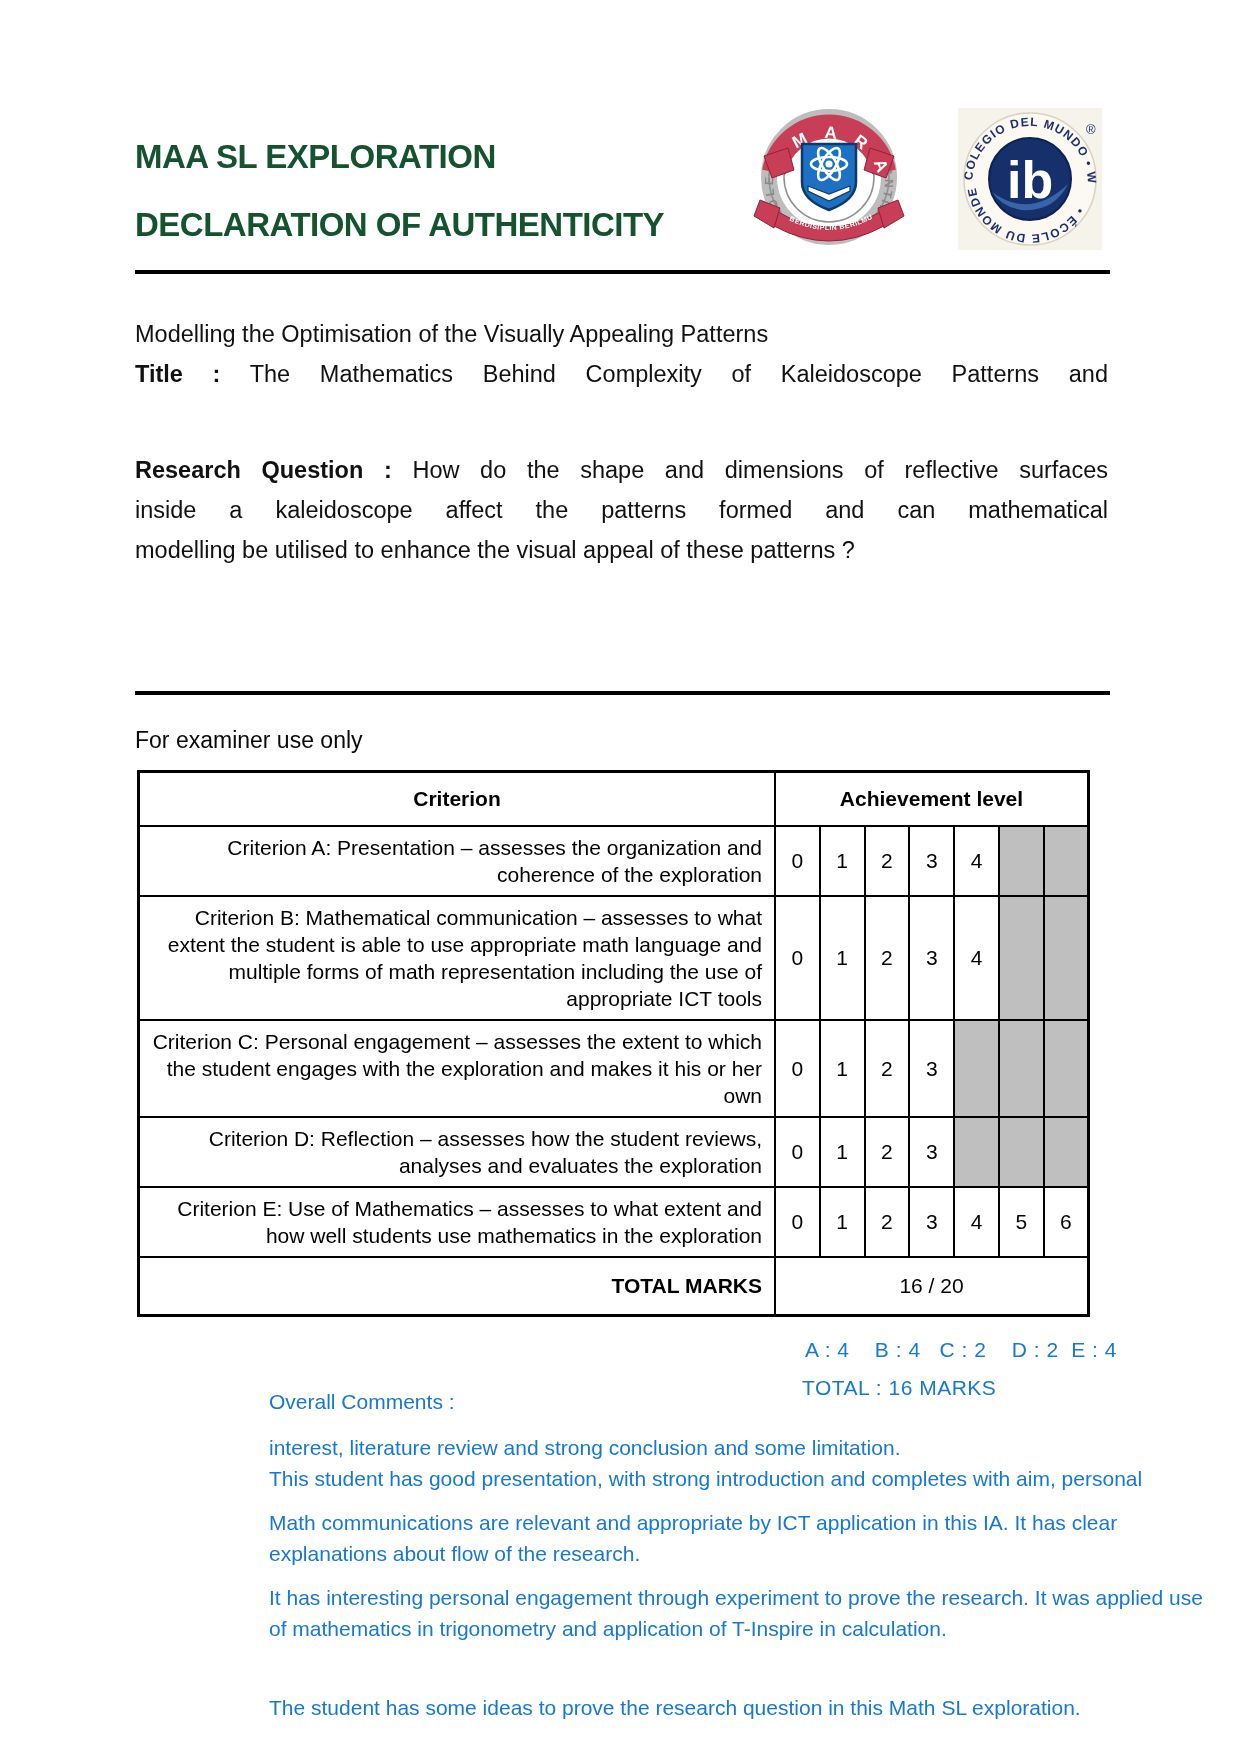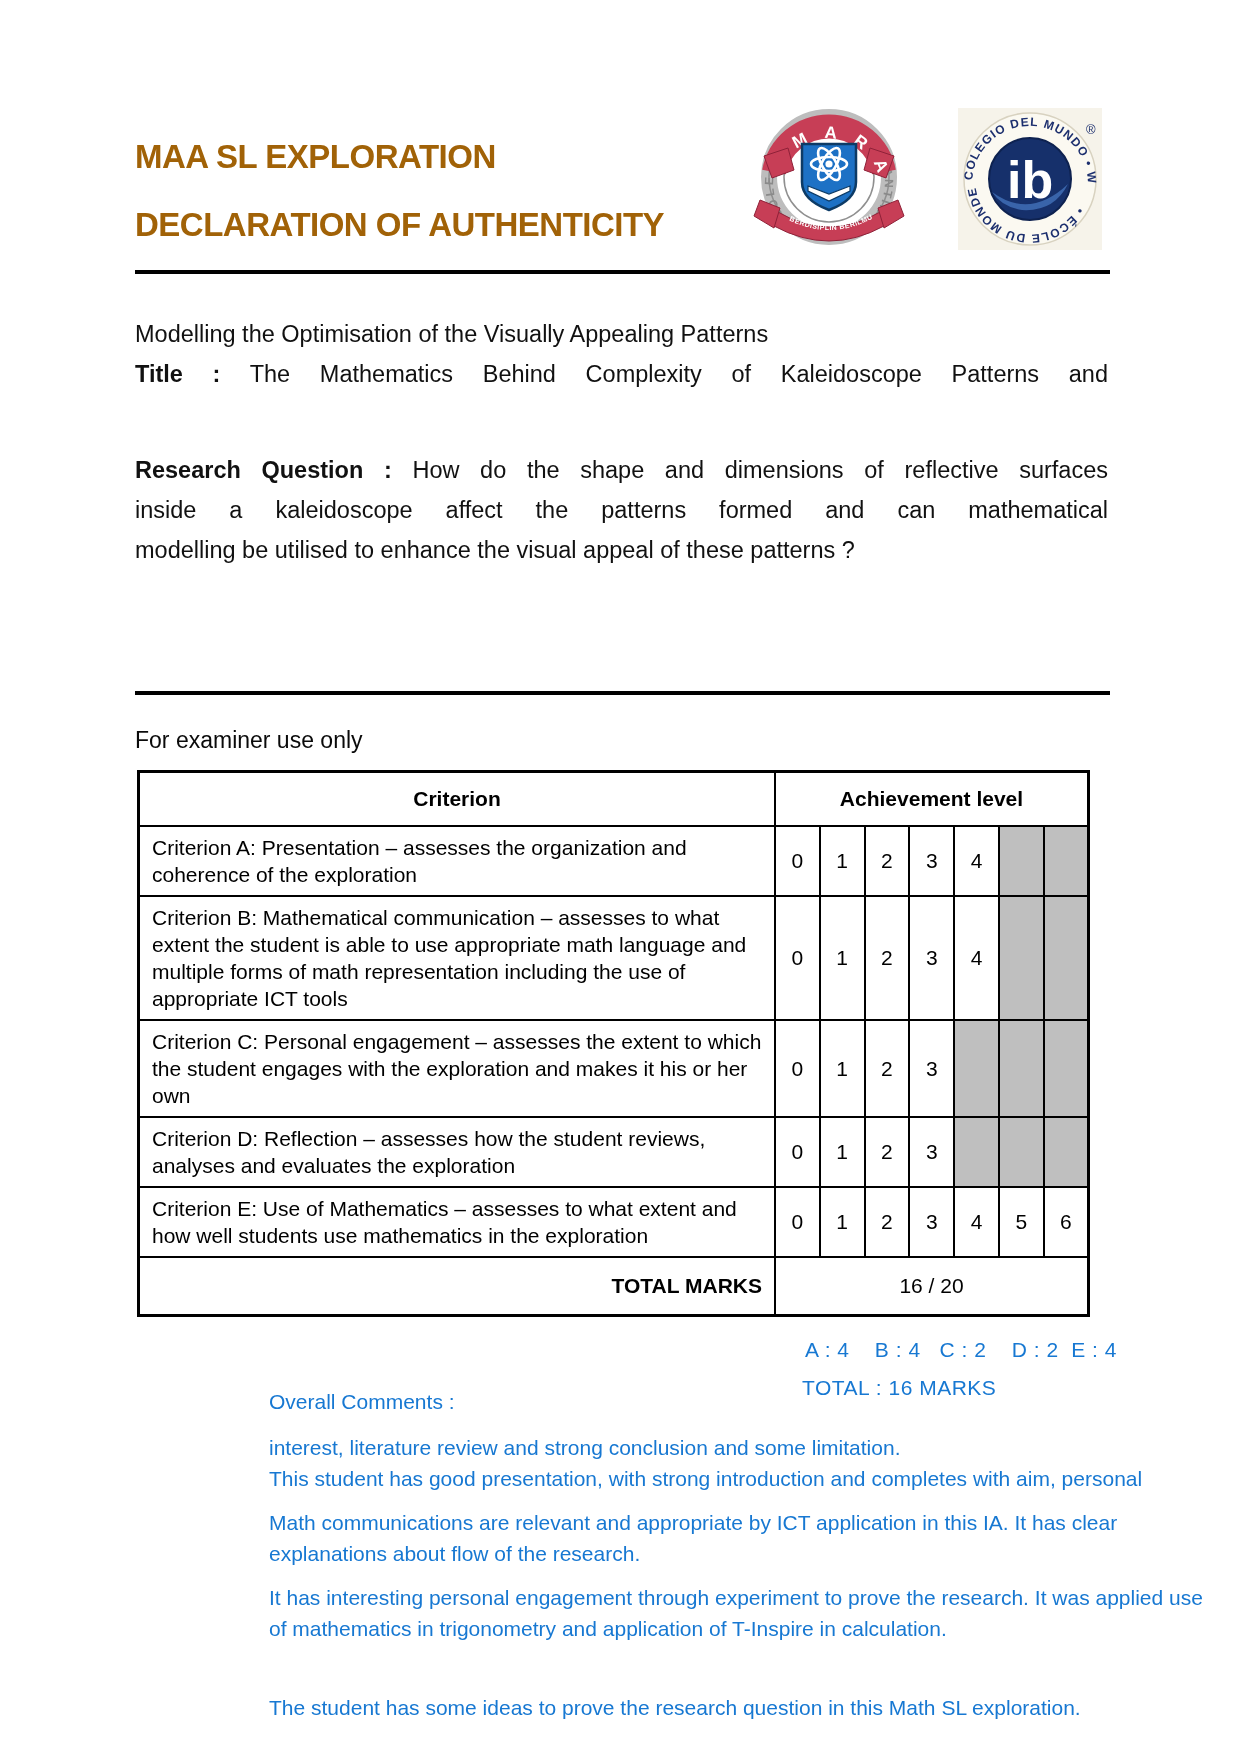--- a/index.html
+++ b/index.html
@@ -13,7 +13,7 @@
   }
   .abs{position:absolute;}
   .doc-heading{
-    font-size:33px;font-weight:bold;letter-spacing:-0.5px;color:#a16207;
+    font-size:33px;font-weight:bold;letter-spacing:-0.5px;color:#14532d;
   }
   .rule{background:#000;height:4px;}
   .para{width:973px;font-size:23.5px;line-height:40px;color:#111;}

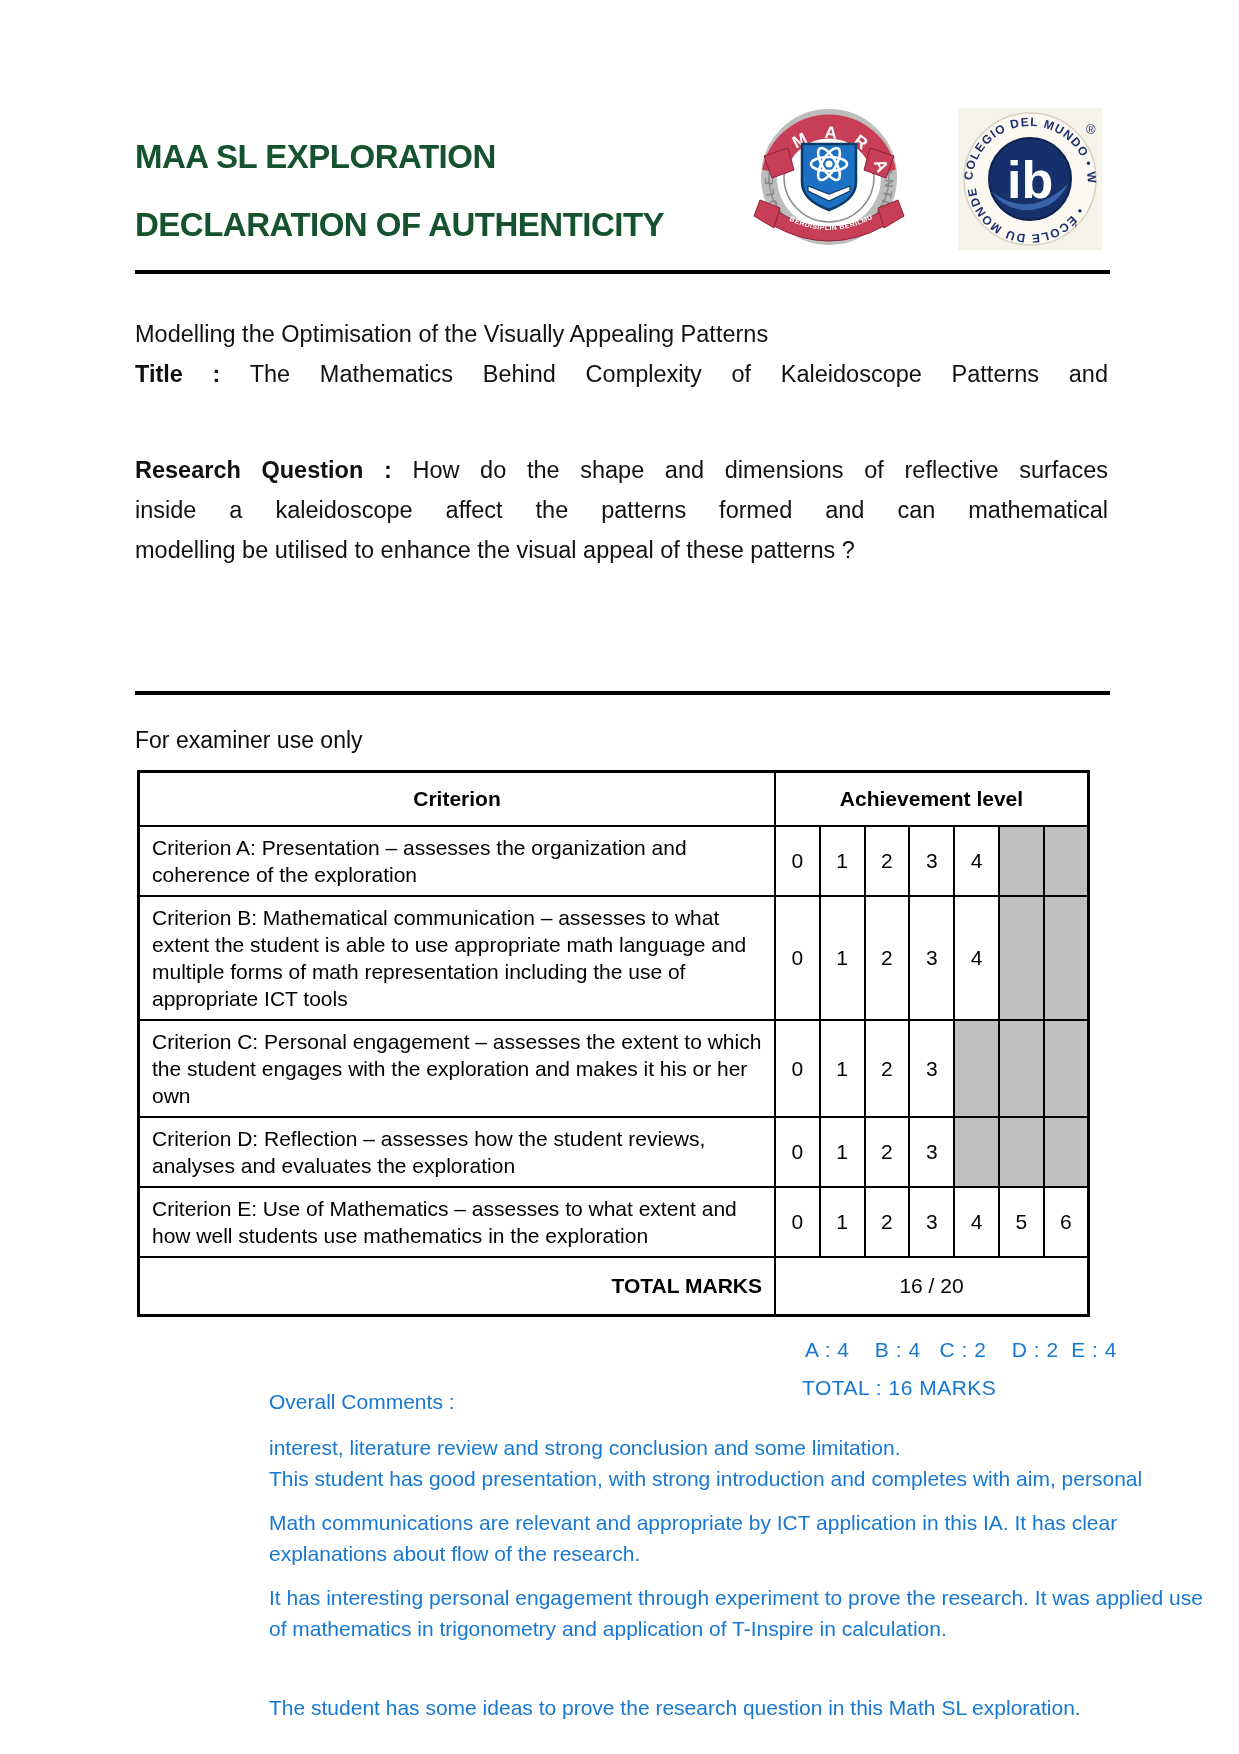--- a/index.html
+++ b/index.html
@@ -35,7 +35,7 @@
   }
   th.crit-head{width:618px;font-size:22px;font-weight:bold;text-align:center;padding:14px 8px;}
   th.ach-head{font-size:22px;font-weight:bold;text-align:center;padding:14px 4px;}
-  td.crit{padding:7px 12px;line-height:27px;text-align:left;}
+  td.crit{padding:7px 12px;line-height:27px;text-align:right;}
   td.lvl{width:45px;text-align:center;font-size:22px;padding:2px 0;}
   td.blocked{background:#bfbfbf;}
   td.total-label{text-align:right;font-weight:bold;padding:16px 12px;font-size:22px;}

